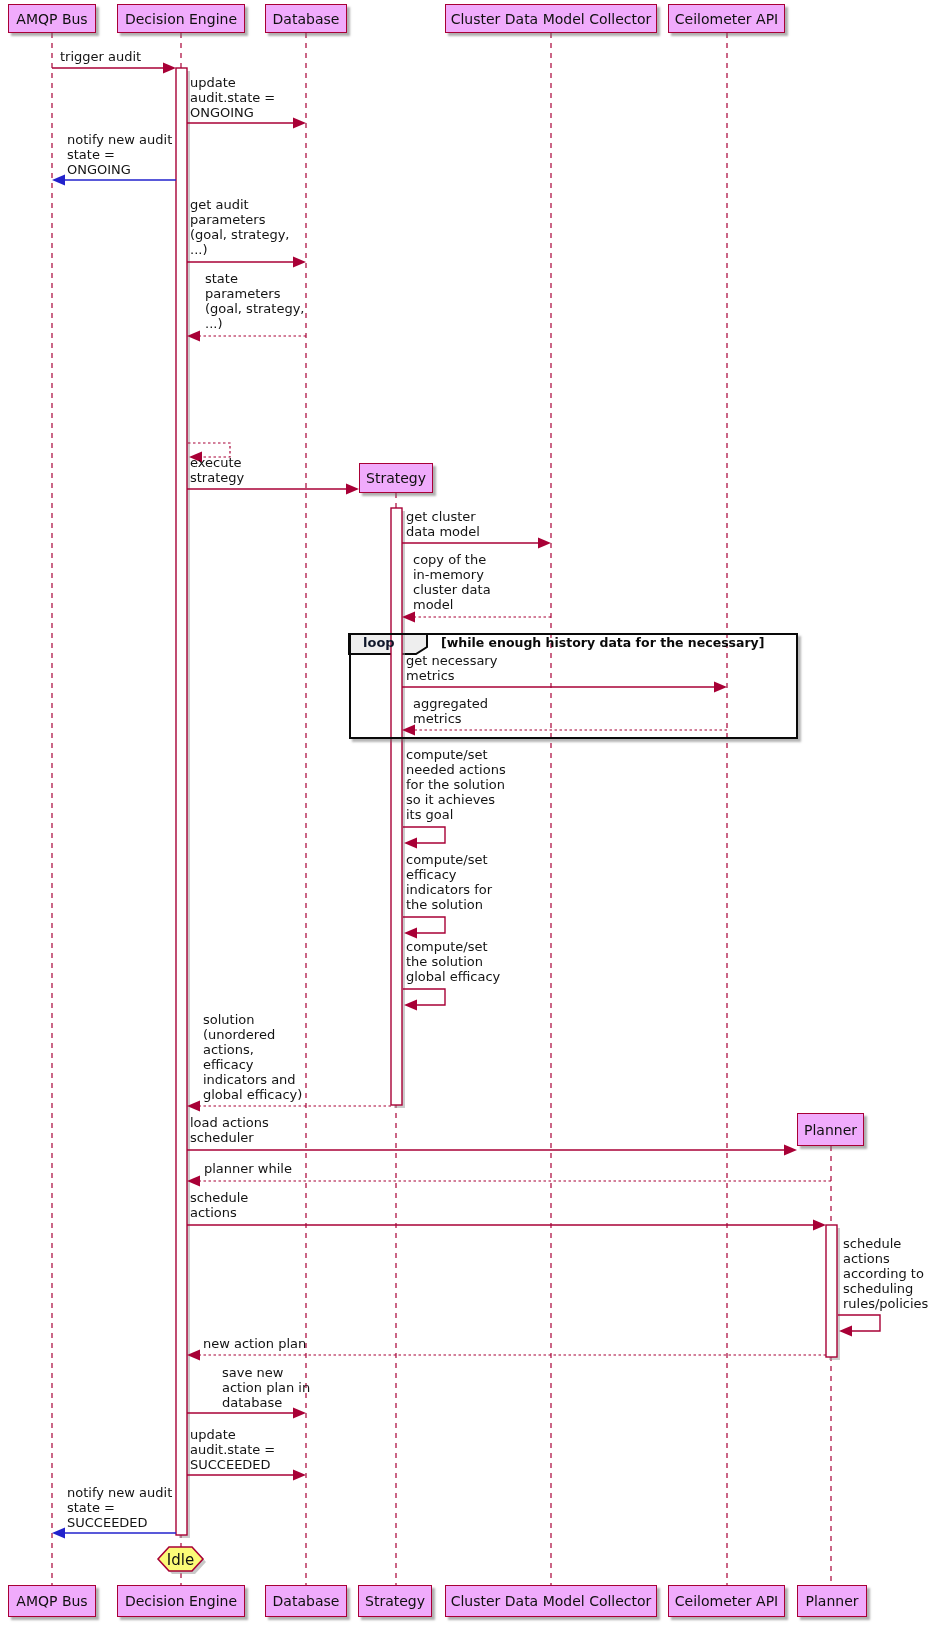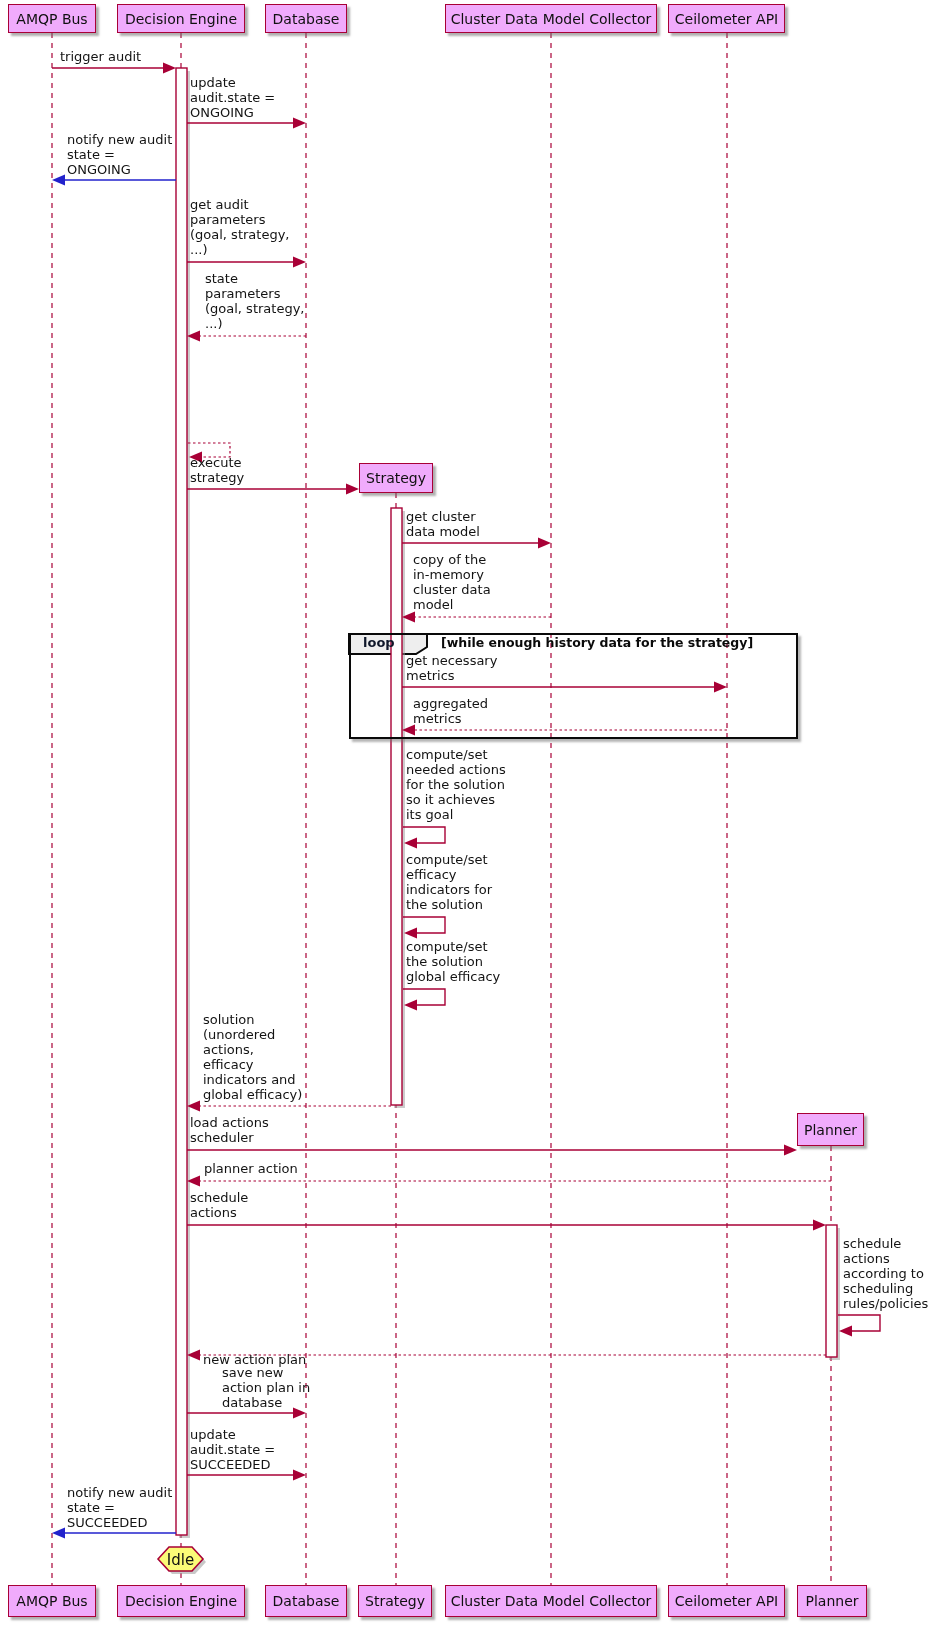--- a/index.html
+++ b/index.html
@@ -188,7 +188,7 @@
 
   <div class="loopframe" style="left:349px;top:633px;width:449px;height:106px;"></div>
   <div class="kw" style="left:363px;top:635px;">loop</div>
-  <div class="cond" style="left:441px;top:635px;">[while enough history data for the strategy]</div>
+  <div class="cond" style="left:441px;top:635px;">[while enough history data for the necessary]</div>
 
   <div class="pbox" style="left:8px;top:4px;width:88px;height:29px;">AMQP Bus</div>
   <div class="pbox" style="left:117px;top:4px;width:128px;height:29px;">Decision Engine</div>

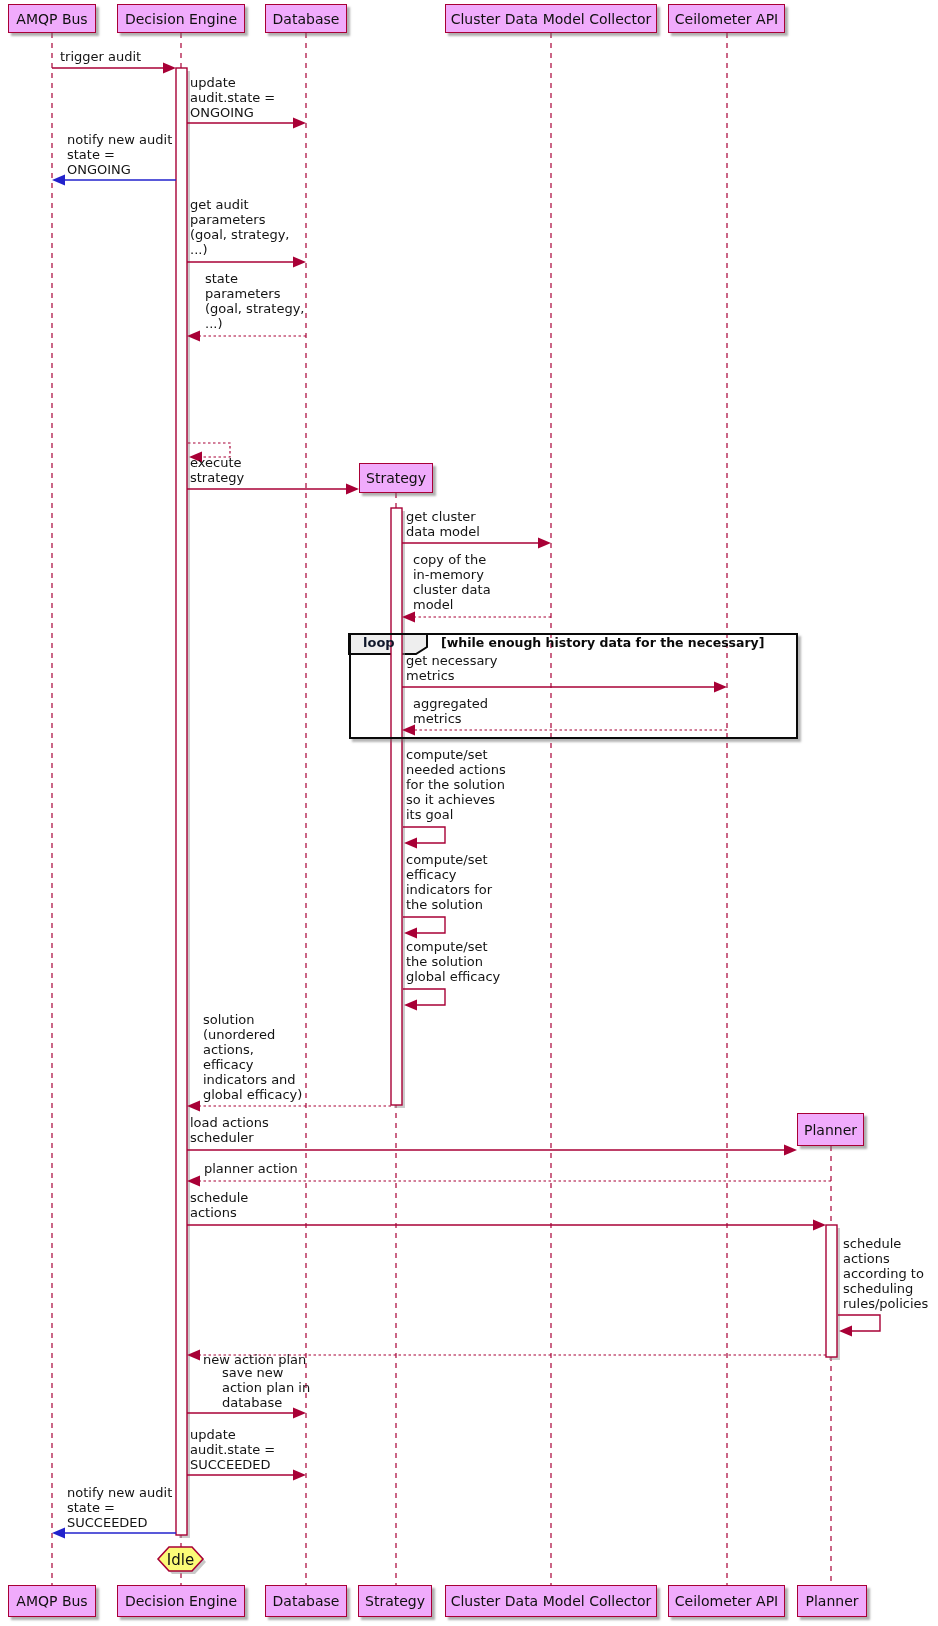--- a/index.html
+++ b/index.html
@@ -254,7 +254,7 @@
 global efficacy)</div>
   <div class="msg" style="left:190px;top:1115px;">load actions
 scheduler</div>
-  <div class="msg" style="left:204px;top:1161px;">planner action</div>
+  <div class="msg" style="left:204px;top:1161px;">planner while</div>
   <div class="msg" style="left:190px;top:1190px;">schedule
 actions</div>
   <div class="msg" style="left:843px;top:1236px;">schedule

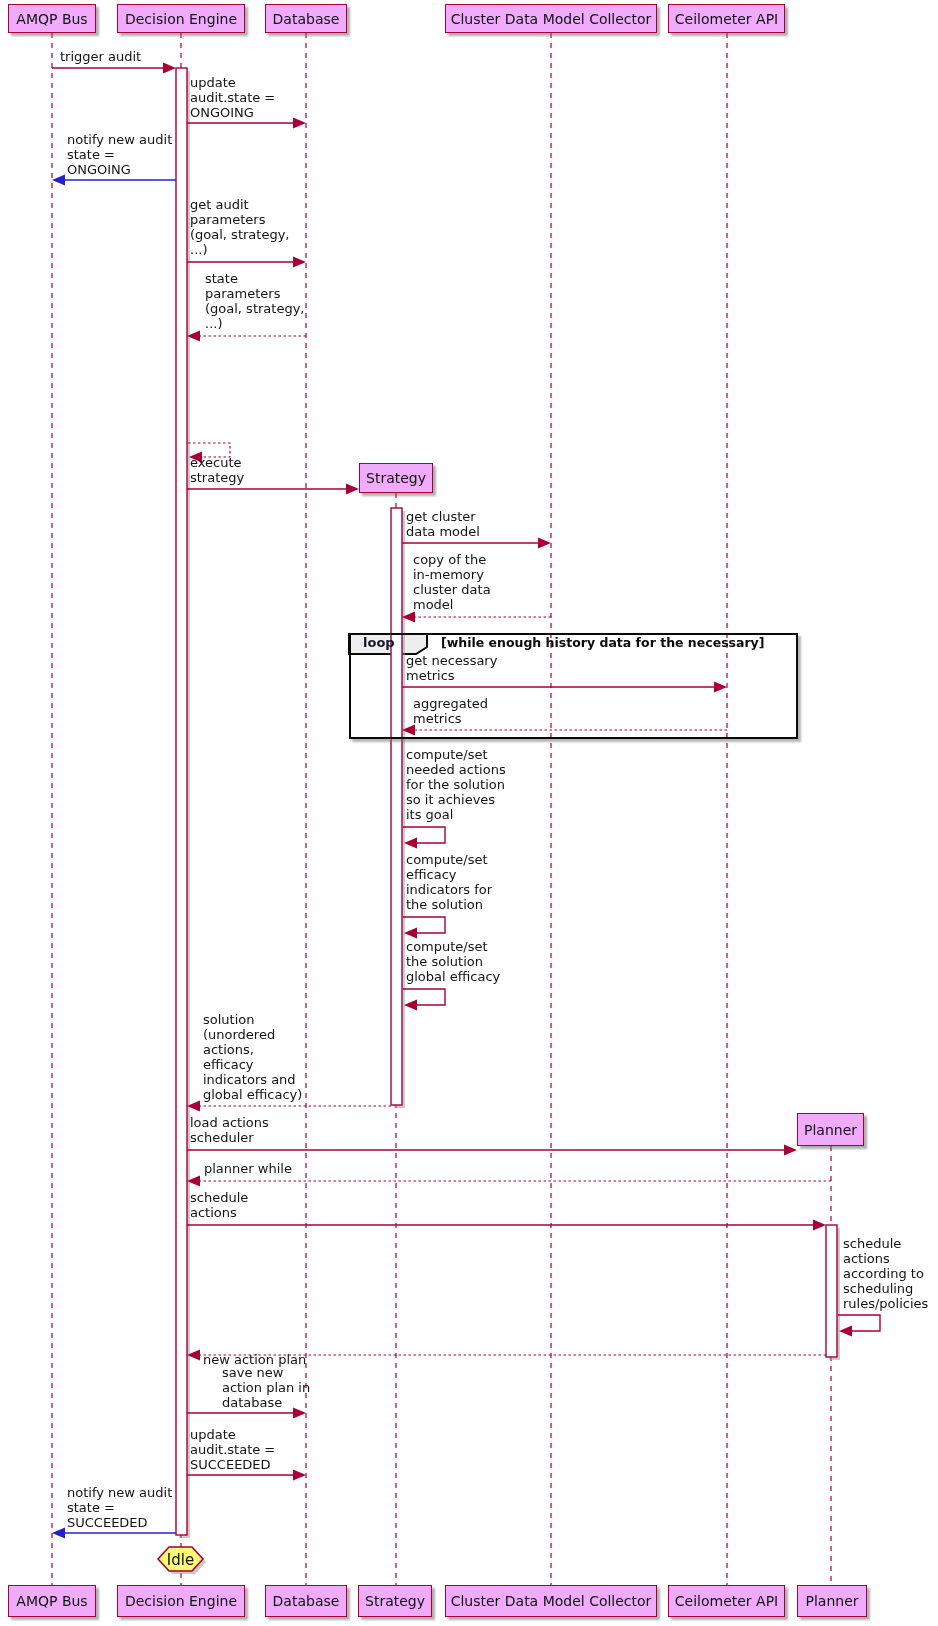--- a/index.html
+++ b/index.html
@@ -262,7 +262,7 @@
 according to
 scheduling
 rules/policies</div>
-  <div class="msg" style="left:203px;top:1336px;margin-top:16px;">new action plan</div>
+  <div class="msg" style="left:203px;top:1336px;">new action plan</div>
   <div class="msg" style="left:190px;top:1365px;padding-left:32px;">save new
 action plan in
 database</div>

